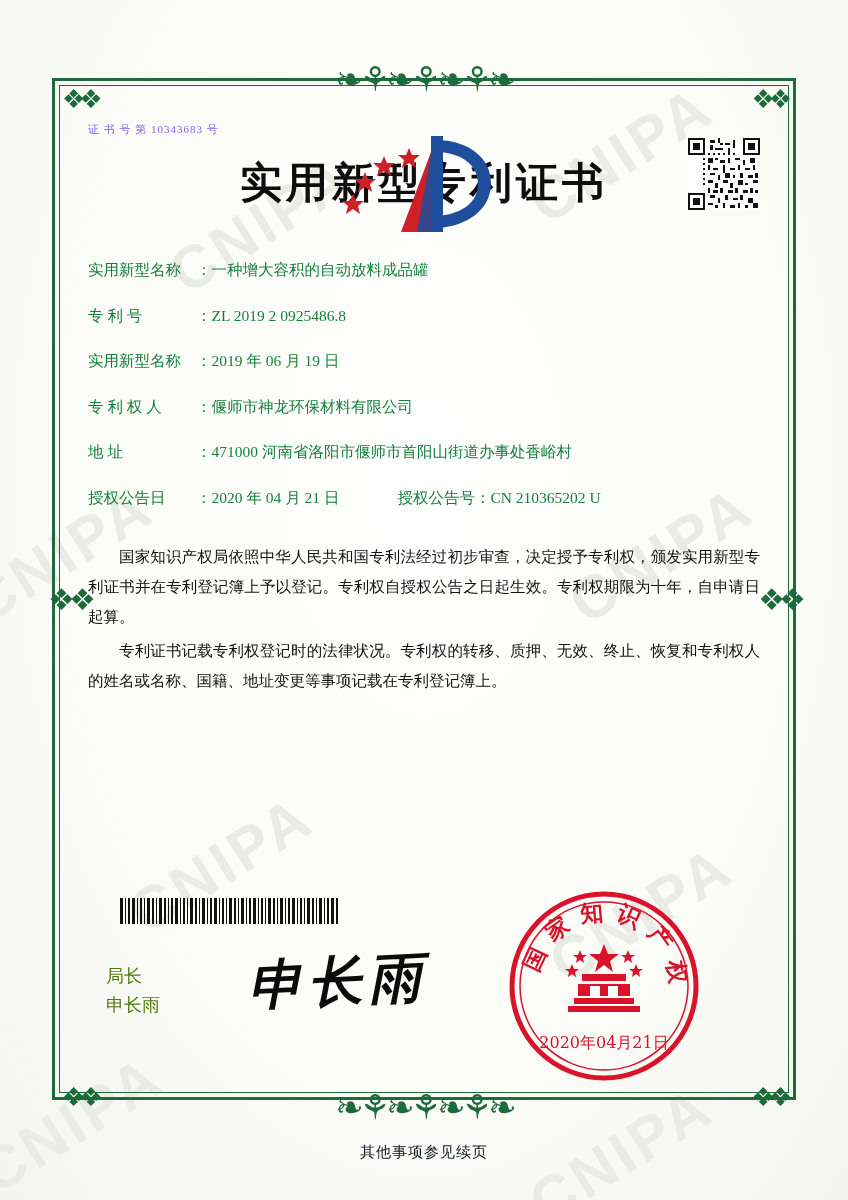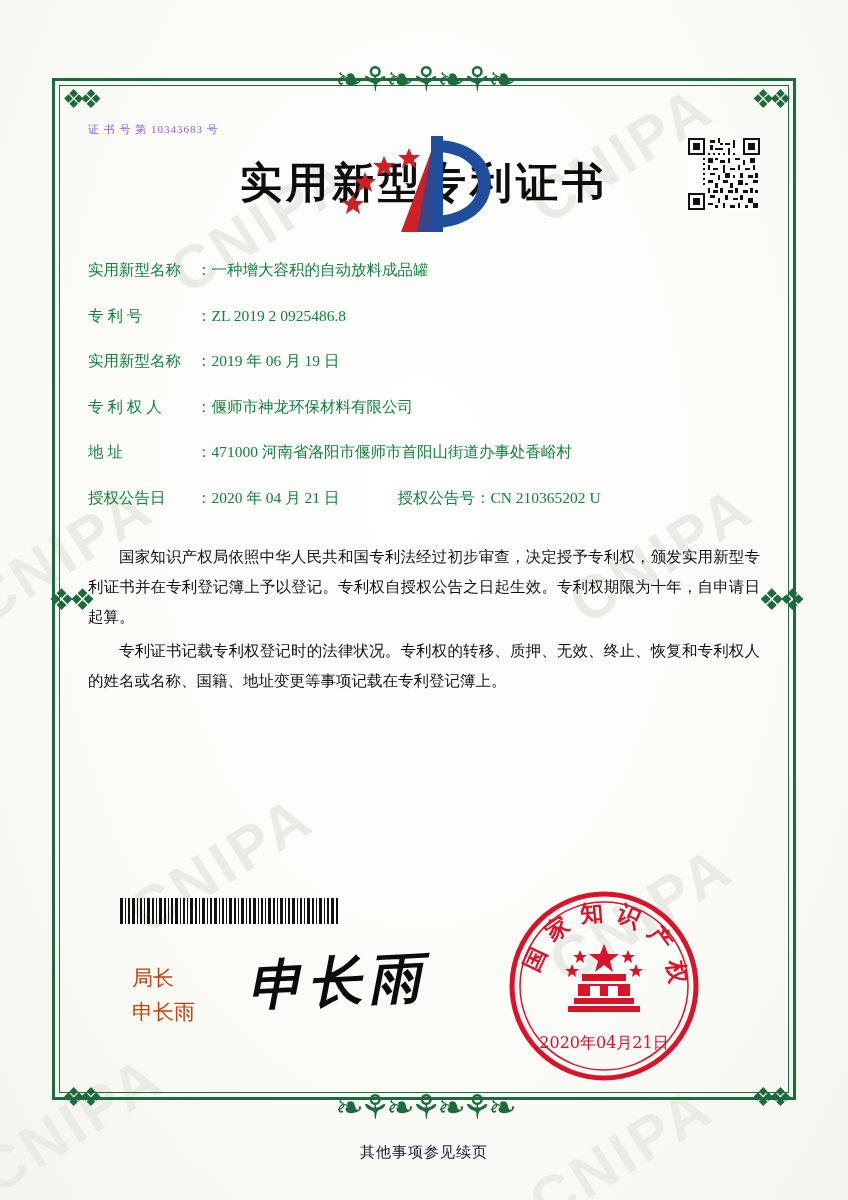--- a/index.html
+++ b/index.html
@@ -204,11 +204,11 @@
   }
   .sig-block {
     position: absolute;
-    left: 44px;
+    left: 18px;
     top: 152px;
-    font-size: 21px;
+    font-size: 18px;
     line-height: 1.6;
-    color: #c2410c;
+    color: #4d7c0f;
   }
   .handwriting {
     position: absolute;

